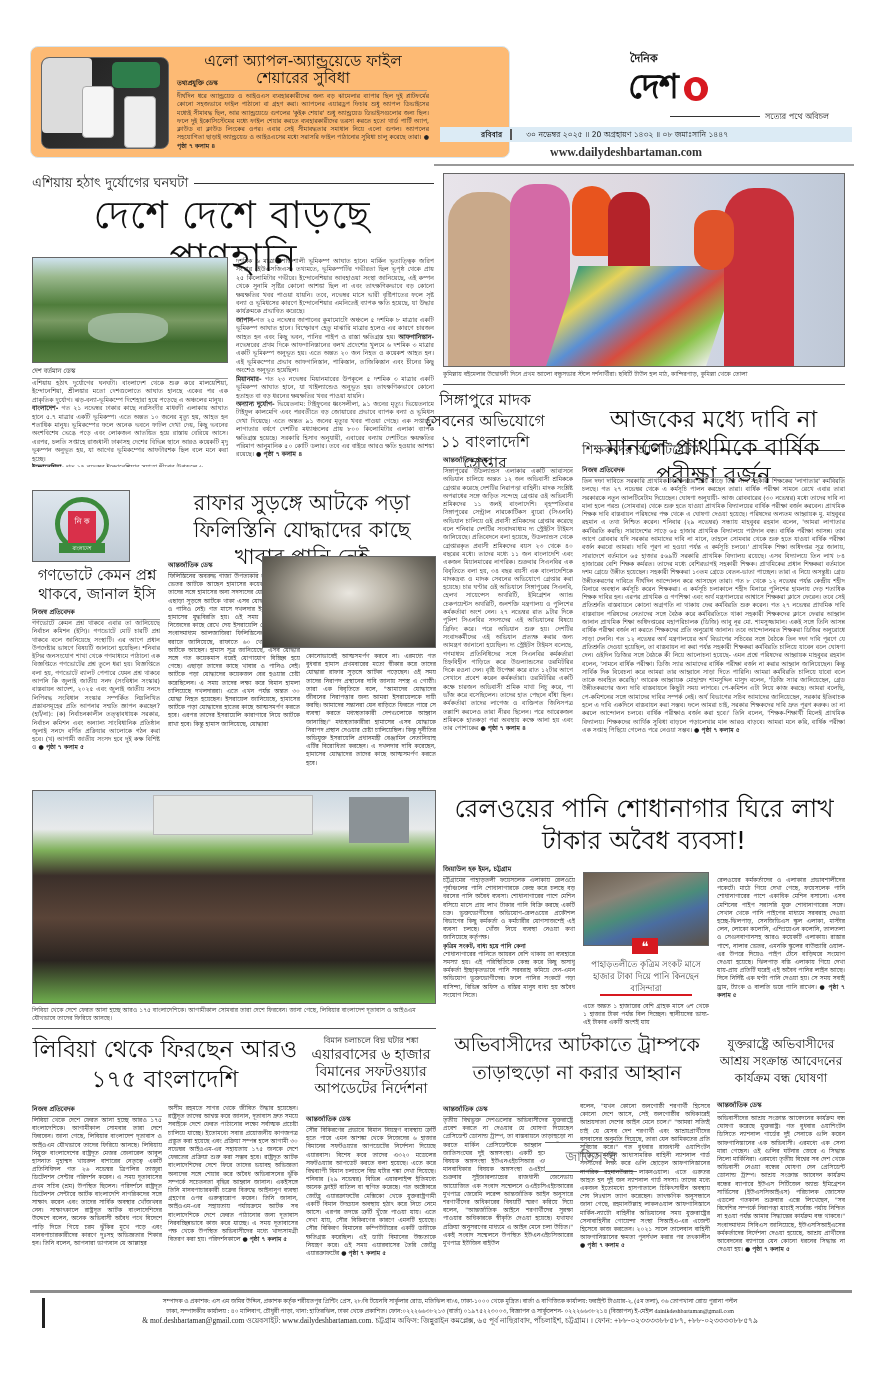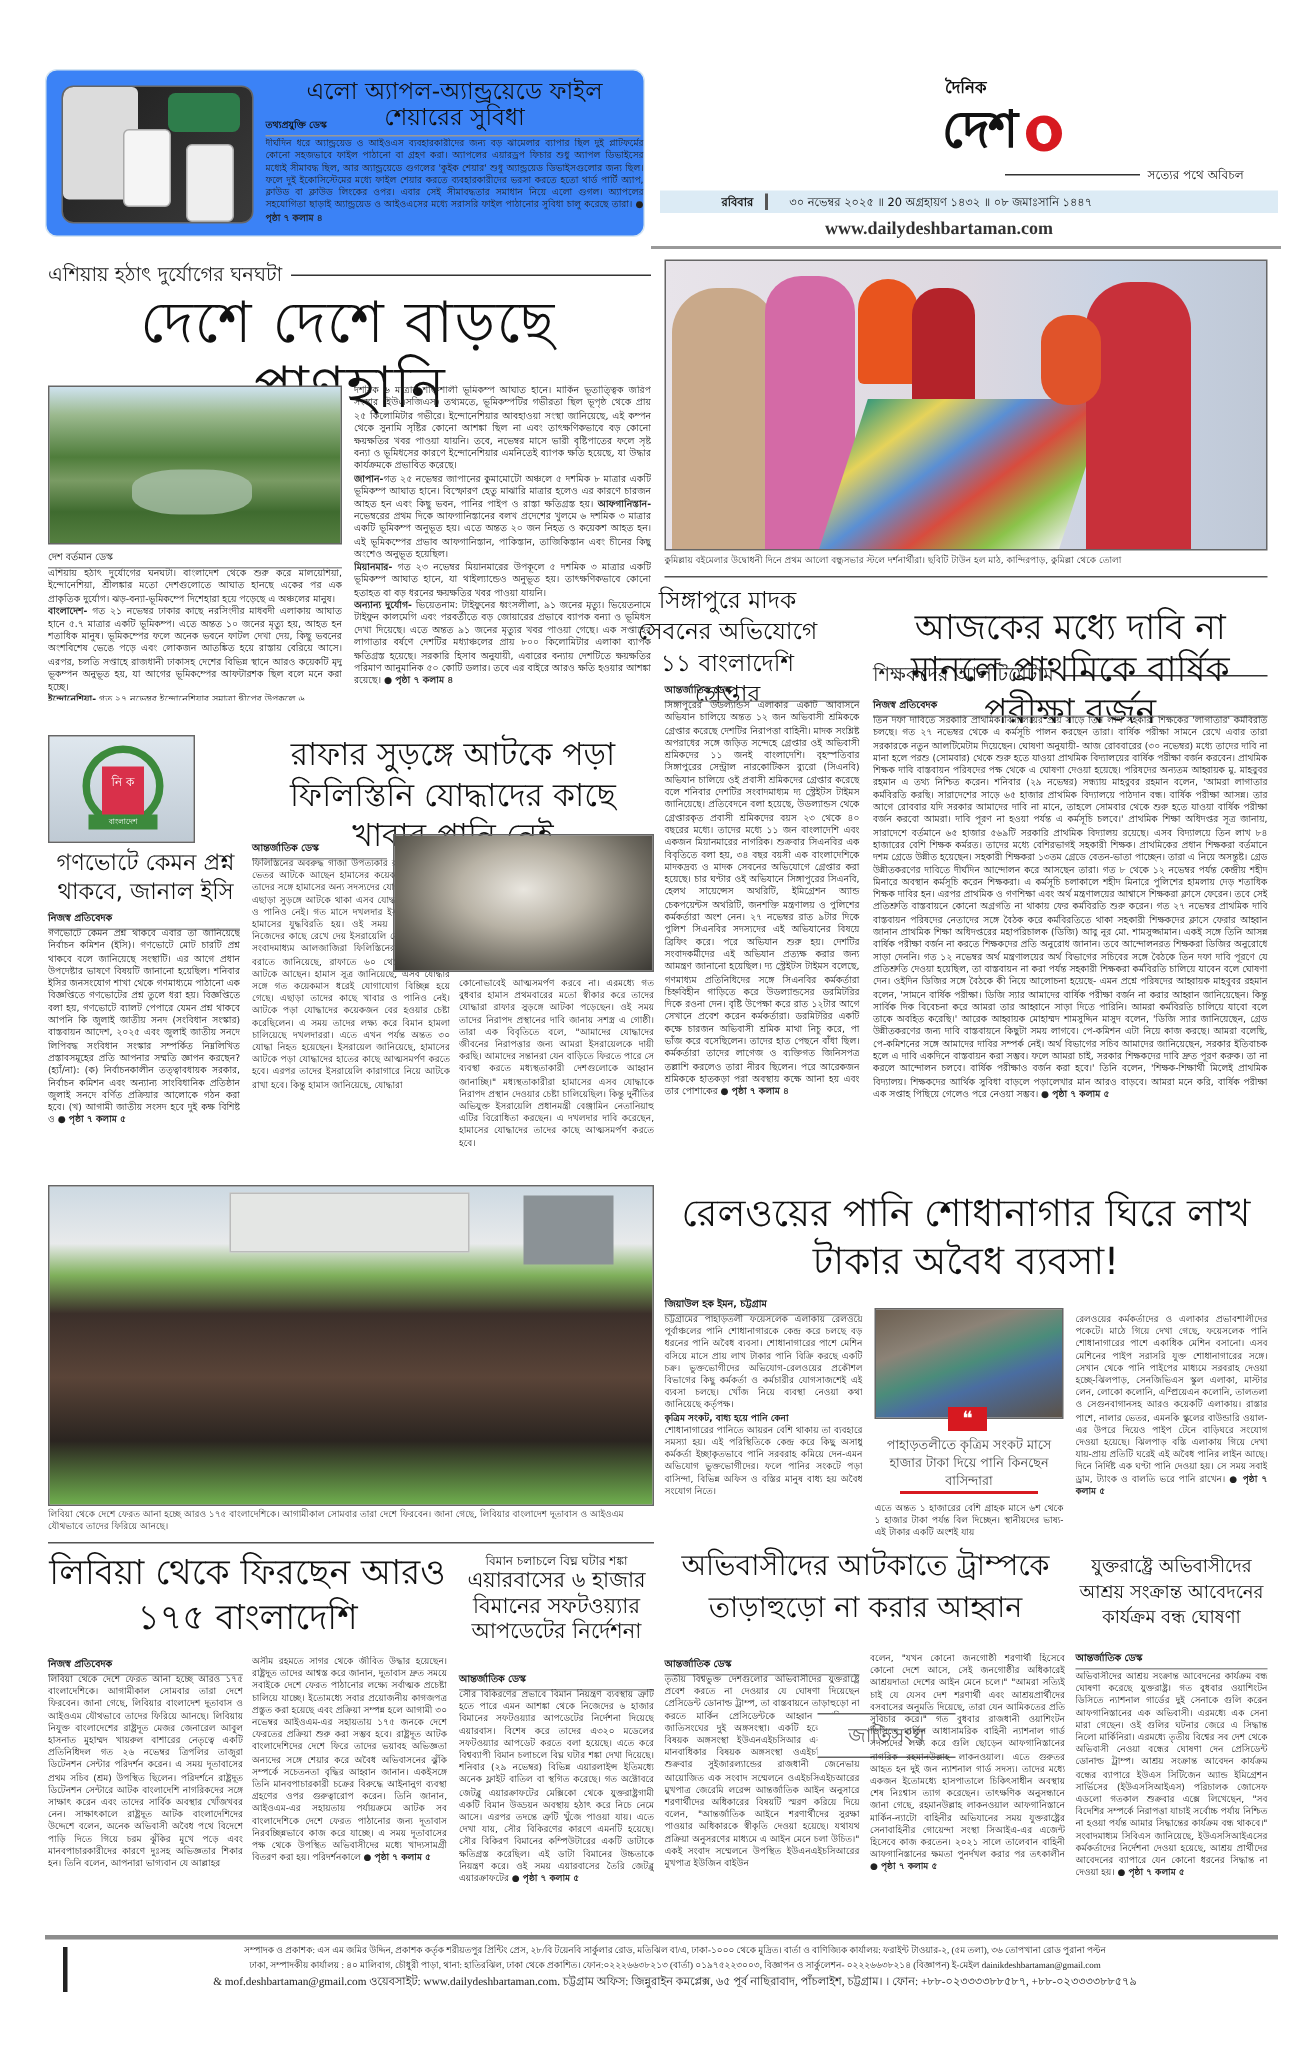--- a/index.html
+++ b/index.html
@@ -19,7 +19,7 @@
 </head>
 <body>
 
-<div class="abs" style="left:30px;top:46px;width:400px;height:112px;background:#3b82f6;border-radius:8px;border:1px solid #d6e6f2;">
+<div class="abs" style="left:30px;top:46px;width:480px;height:112px;background:#fdba74;border-radius:8px;border:1px solid #d6e6f2;">
   <div class="abs photo" style="left:10px;top:10px;width:128px;height:92px;border-radius:8px;background:linear-gradient(135deg,#1e1e1e 0%,#2b2b2b 45%,#3a3a3a 100%);">
     <div class="abs" style="left:0;top:0;width:50px;height:75px;background:#dcdcdc;border-radius:4px;"></div>
     <div class="abs" style="left:70px;top:4px;width:48px;height:26px;background:#2e7d4b;border-radius:5px;"></div>

